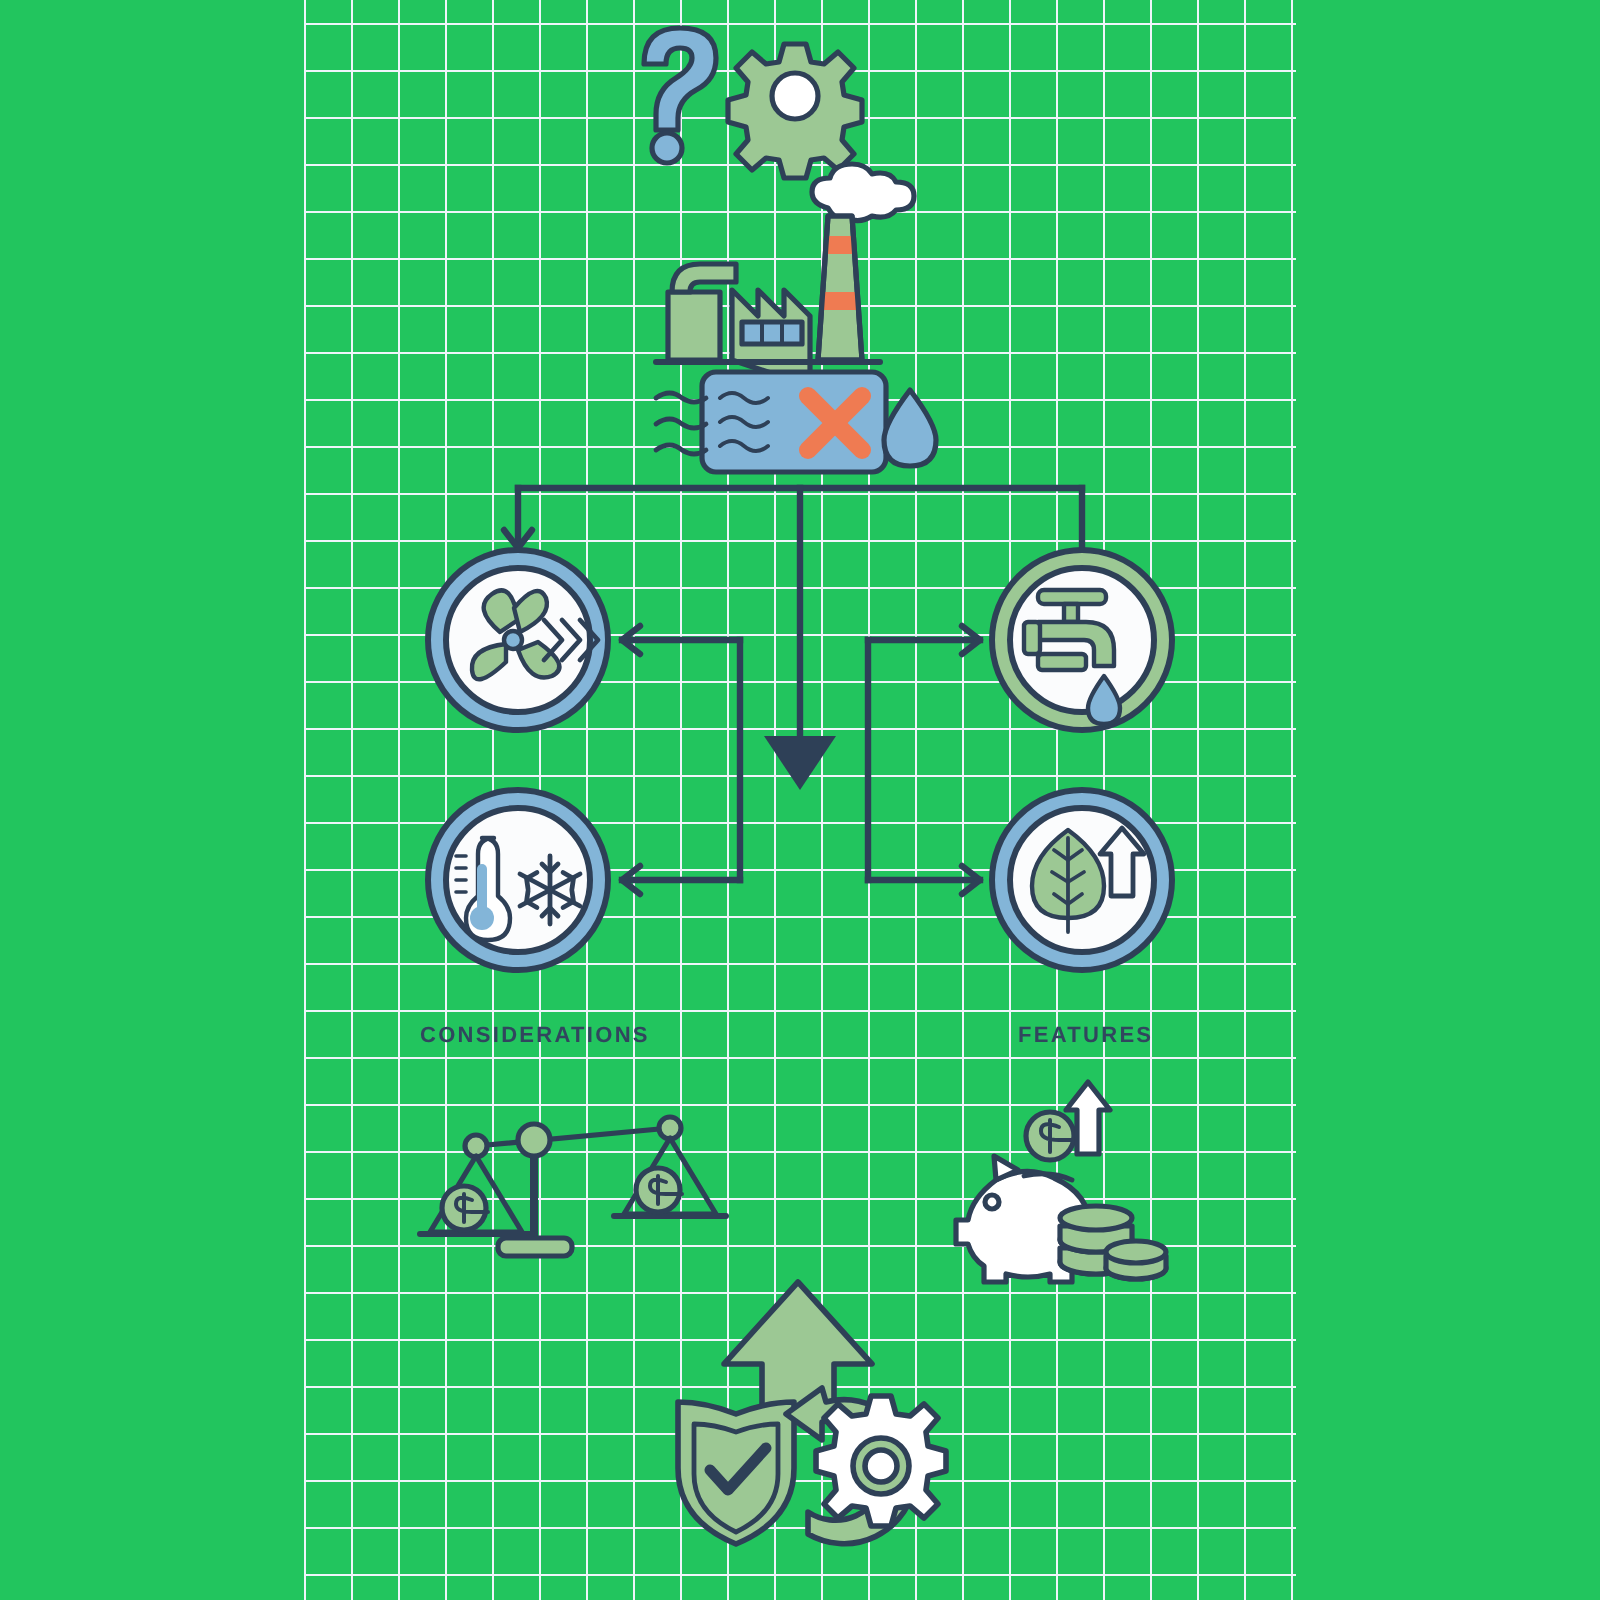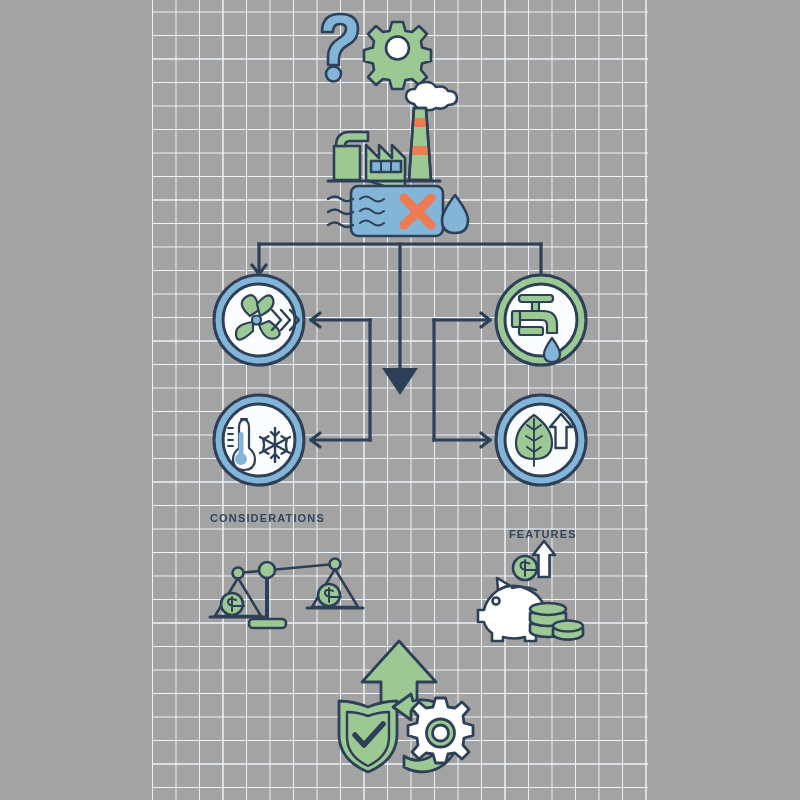--- a/index.html
+++ b/index.html
@@ -13,7 +13,7 @@
   #stage{
     position:relative;
     width:800px;height:800px;
-    background:#a3a3a3;
+    background:#22c55e;
   }
   
   #grid{

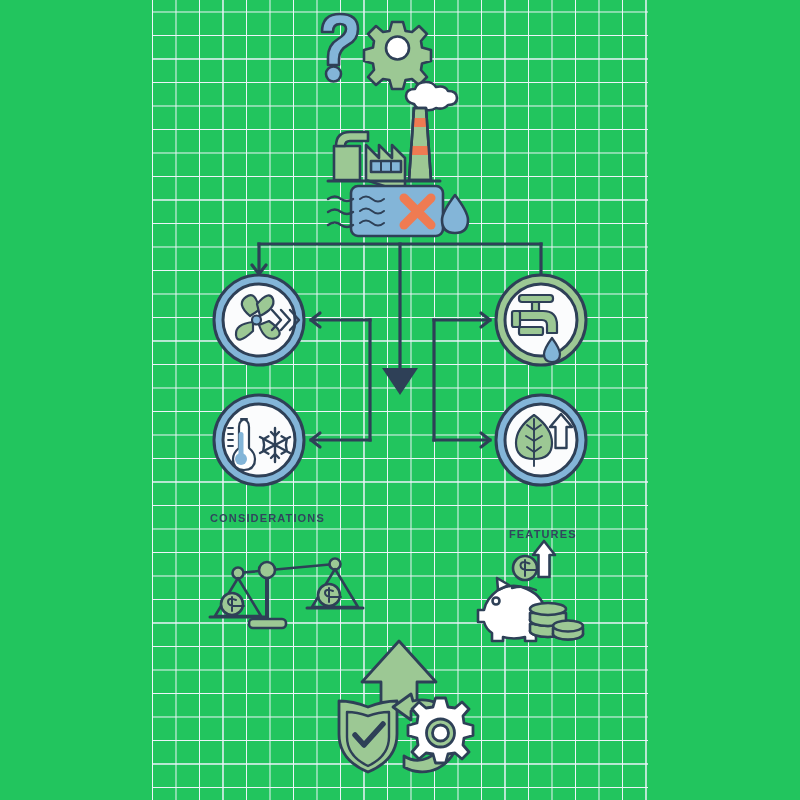--- a/index.html
+++ b/index.html
@@ -47,7 +47,7 @@
     white-space:nowrap;
   }
   #lbl-considerations{left:210px;top:512px;}
-  #lbl-features{left:509px;top:528px;}
+  #lbl-features{left:509px;top:512px;}
 </style>
 </head>
 <body>

